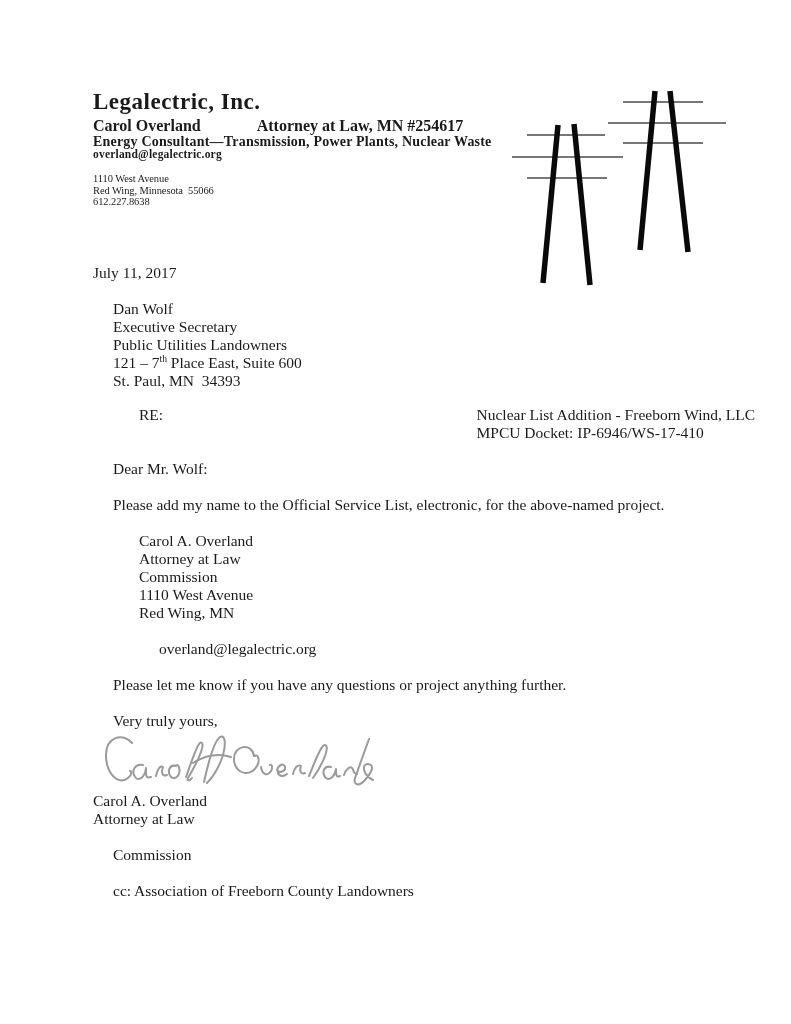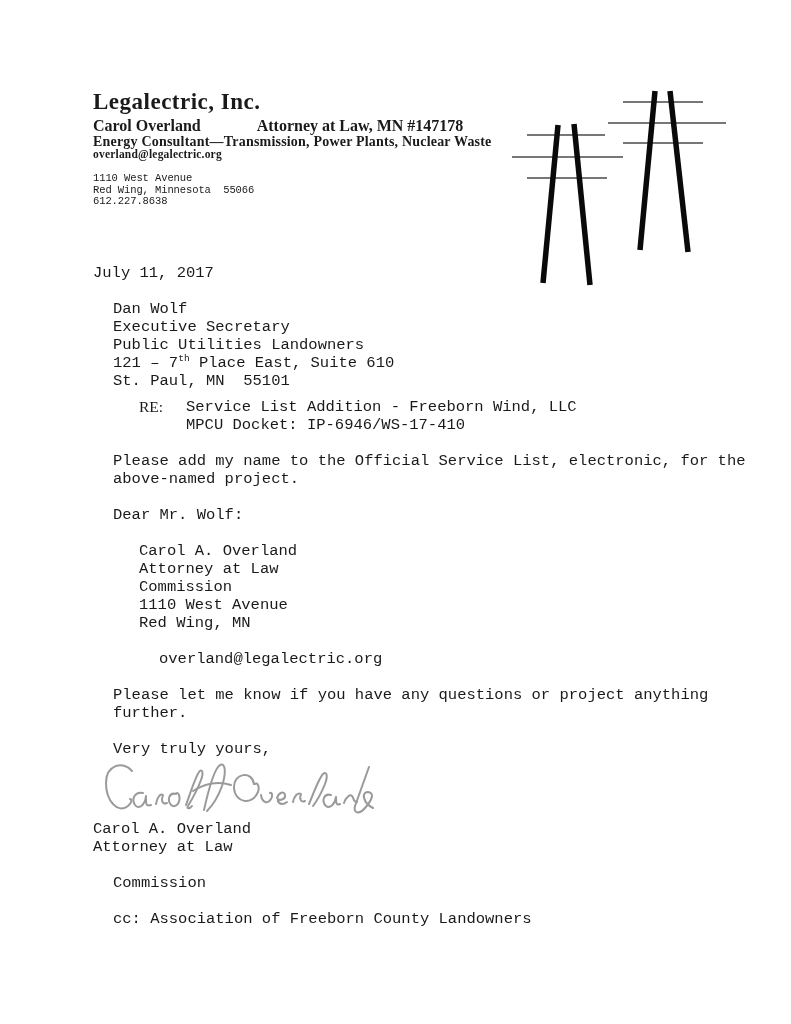--- a/index.html
+++ b/index.html
@@ -71,7 +71,7 @@
     <header>
       <div class="lh-title">Legalectric, Inc.</div>
       <div class="lh-row">
-        <span>Carol Overland</span><span class="lh-cred">Attorney at Law, MN #147178</span>
+        <span>Carol Overland</span><span class="lh-cred">Attorney at Law, MN #254617</span>
       </div>
       <div class="lh-tagline">Energy Consultant—Transmission, Power Plants, Nuclear Waste</div>
       <div class="lh-email">overland@legalectric.org</div>

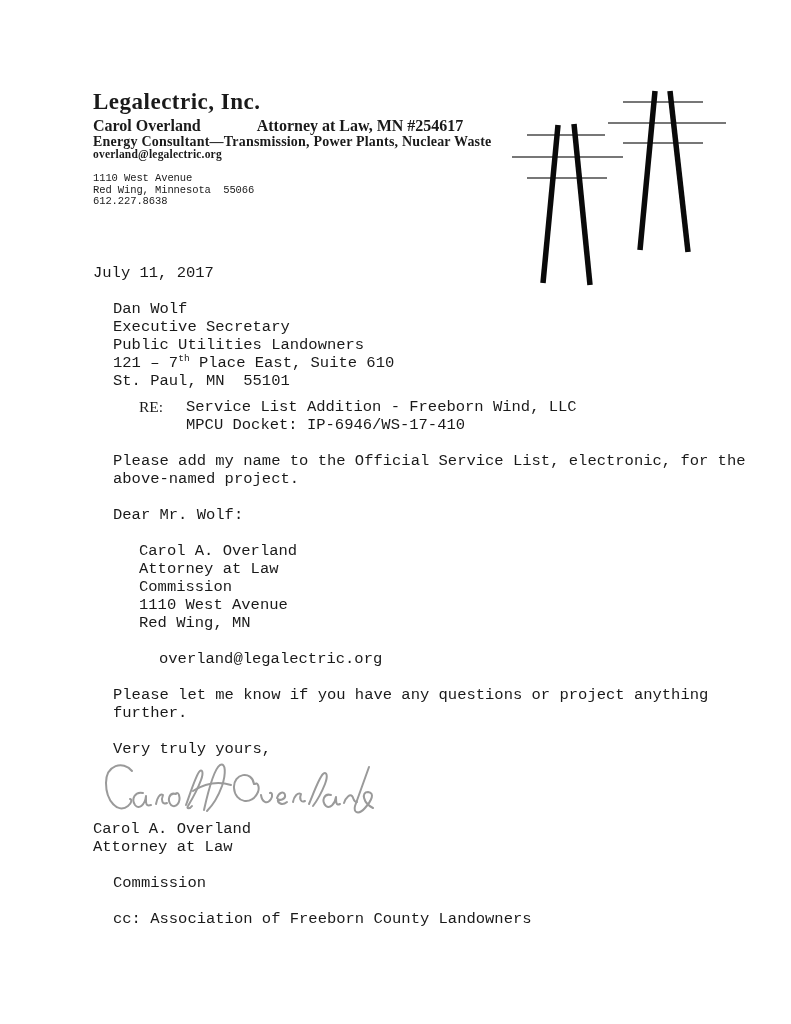--- a/index.html
+++ b/index.html
@@ -13,7 +13,7 @@
     color: #1a1a1a;
   }
   .content { position:absolute; left:93px; top:0; right:36px; }
-  p { margin:0; white-space: pre-wrap; font-family: Liberation Mono, monospace; }
+  p { margin:0; white-space: pre-wrap; }
 
   
   .lh-title {

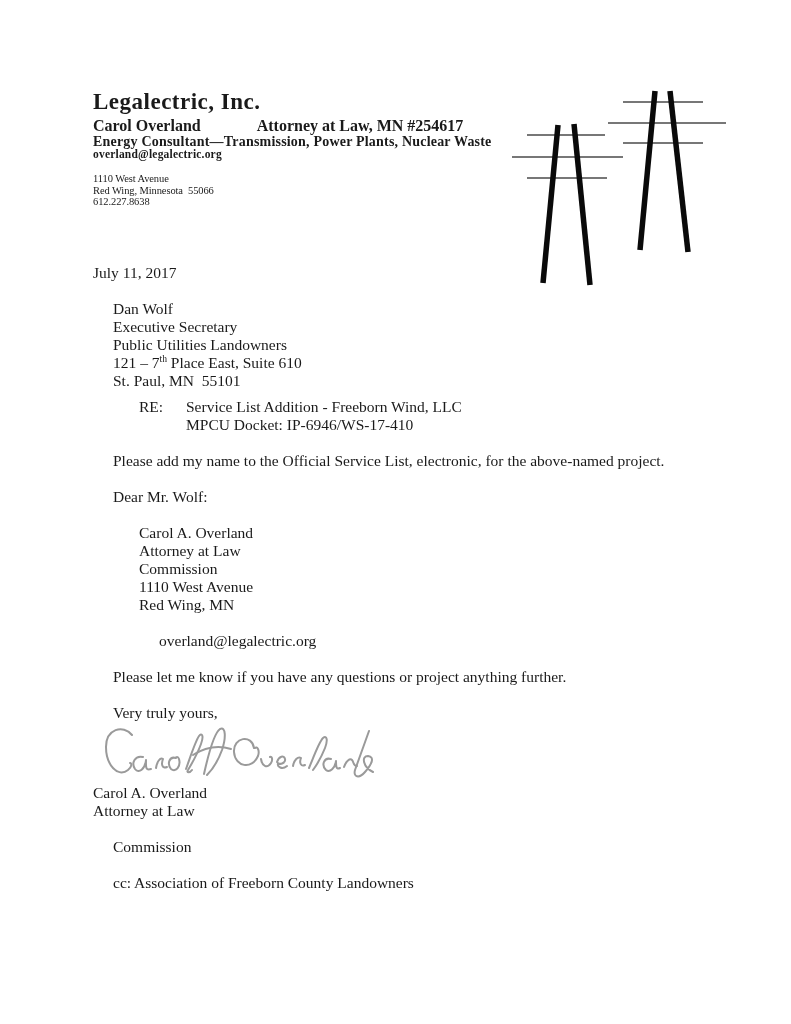--- a/index.html
+++ b/index.html
@@ -90,7 +90,7 @@
         <p>Dan Wolf</p>
         <p>Executive Secretary</p>
         <p>Public Utilities Landowners</p>
-        <p><span>121 – 7</span><sup class="ord">th</sup><span> Place East, Suite 610</span></p>
+        <p><span>121 – 7</span><sup class="ord">th</sup><span> Place East, Suite 600</span></p>
         <p>St. Paul, MN  55101</p>
       </div>
 

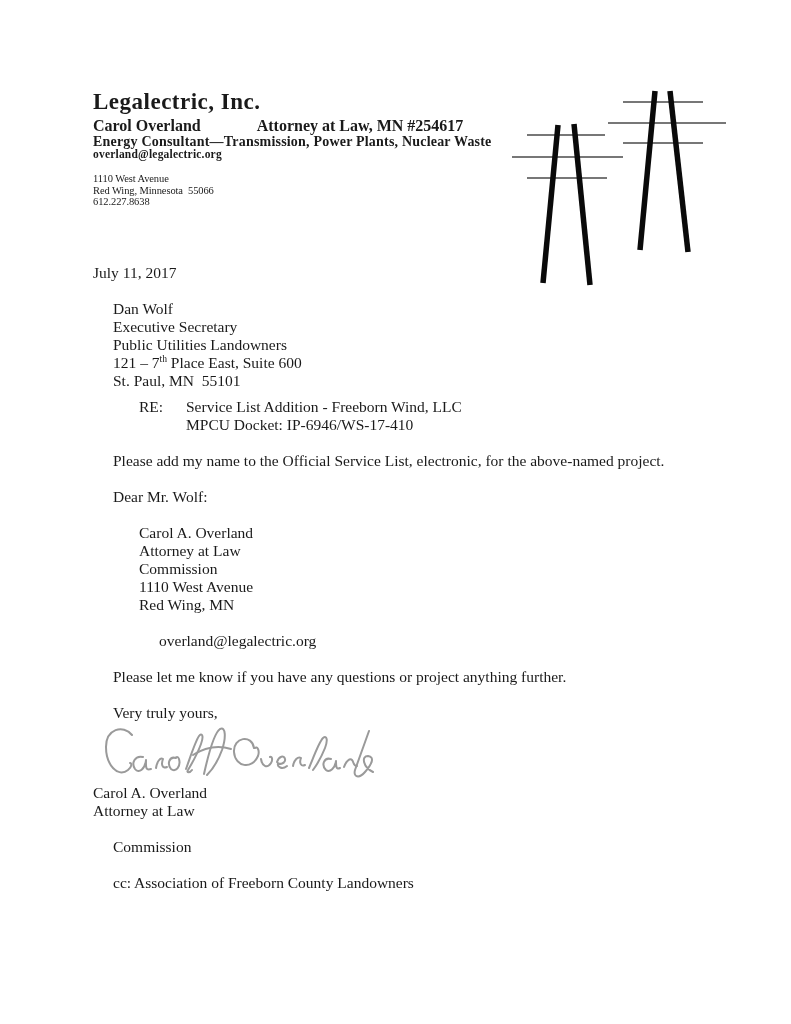--- a/index.html
+++ b/index.html
@@ -91,7 +91,7 @@
         <p>Executive Secretary</p>
         <p>Public Utilities Landowners</p>
         <p><span>121 – 7</span><sup class="ord">th</sup><span> Place East, Suite 600</span></p>
-        <p>St. Paul, MN  55101</p>
+        <p>St. Paul, MN  34393</p>
       </div>
 
       <div class="re-row">

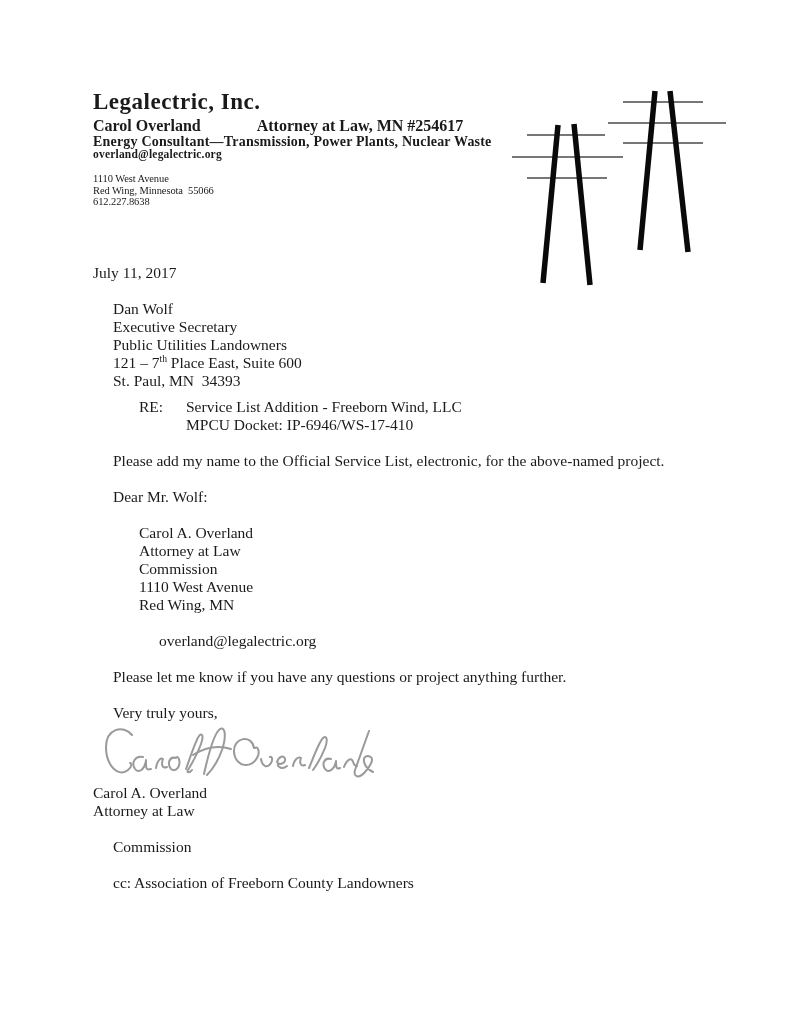--- a/index.html
+++ b/index.html
@@ -37,7 +37,7 @@
   .blank-above { margin-top: 18px; margin-left: 20px; }
   sup.ord { font-size: 0.62em; vertical-align: super; line-height: 0; }
 
-  .re-row { margin-top: 8px; display: flex; }
+  .re-row { margin-top: 16px; display: flex; justify-content: space-between; }
   .re-label { margin-left: 46px; width: 47px; flex: 0 0 47px; }
 
   .indent { margin-left: 46px; }

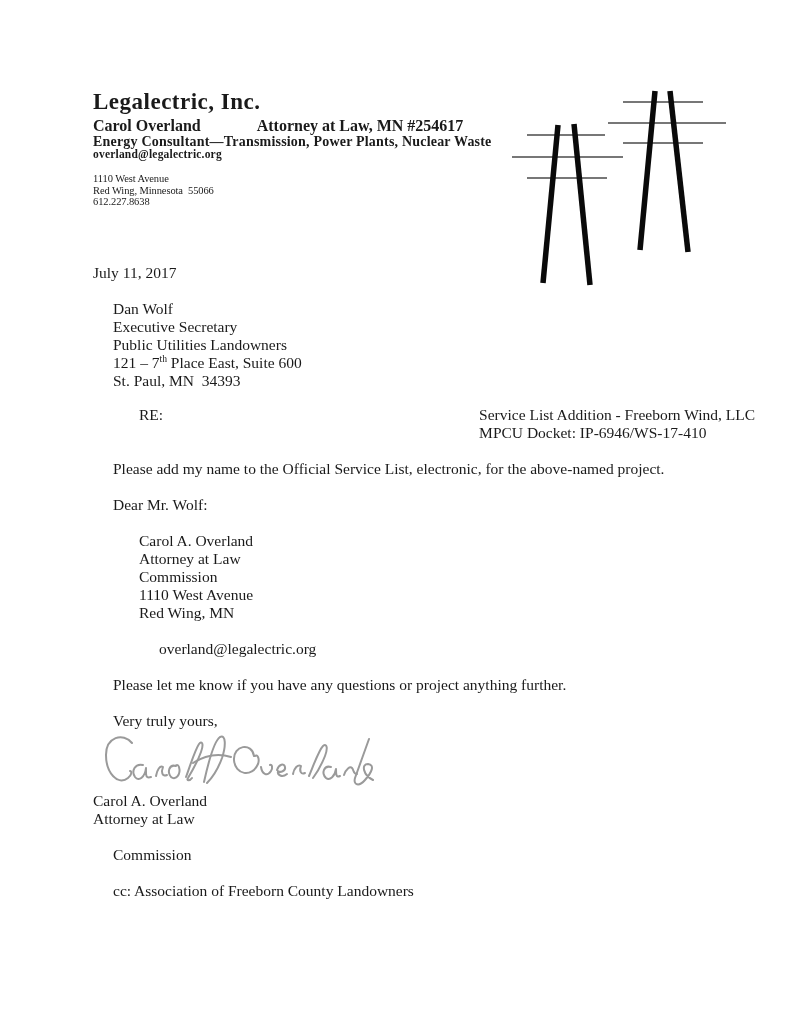--- a/index.html
+++ b/index.html
@@ -97,7 +97,7 @@
       <div class="re-row">
         <span class="re-label">RE:</span>
         <div>
-          <p>Service List Addition - Freeborn Wind, LLC</p>
+          <p>Nuclear List Addition - Freeborn Wind, LLC</p>
           <p>MPCU Docket: IP-6946/WS-17-410</p>
         </div>
       </div>

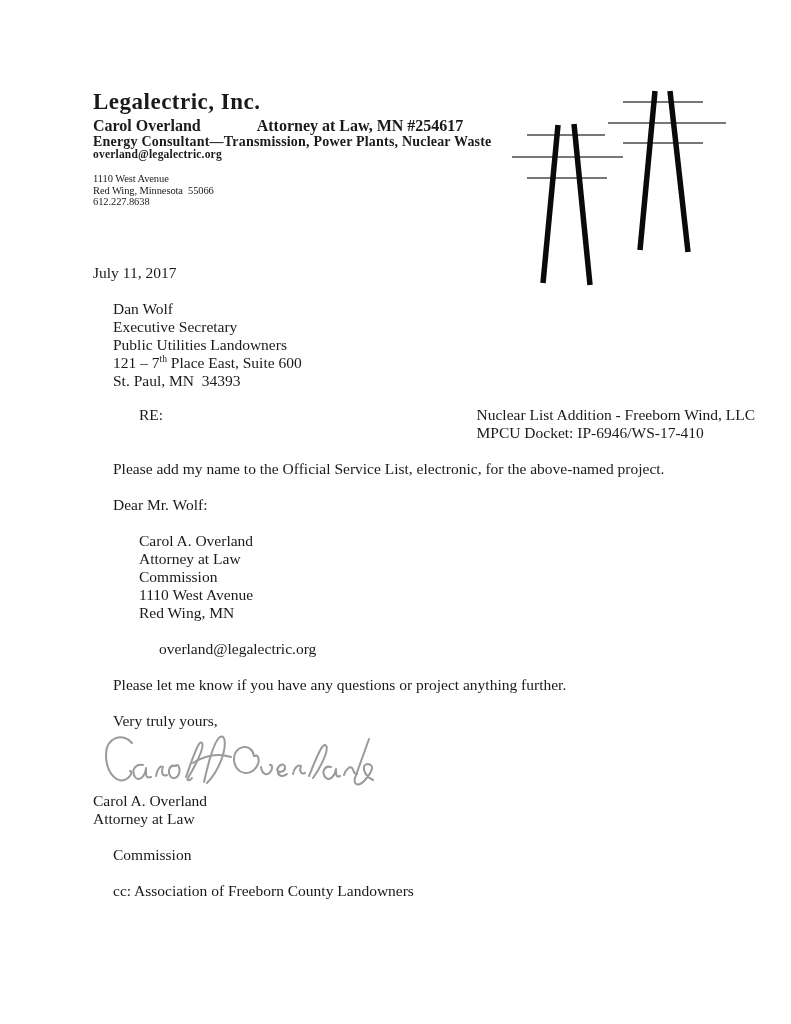--- a/index.html
+++ b/index.html
@@ -102,9 +102,9 @@
         </div>
       </div>
 
+      <p class="blank-above">Dear Mr. Wolf:</p>
+
       <p class="blank-above">Please add my name to the Official Service List, electronic, for the above-named project.</p>
-
-      <p class="blank-above">Dear Mr. Wolf:</p>
 
       <div class="blank-above indent">
         <p>Carol A. Overland</p>

